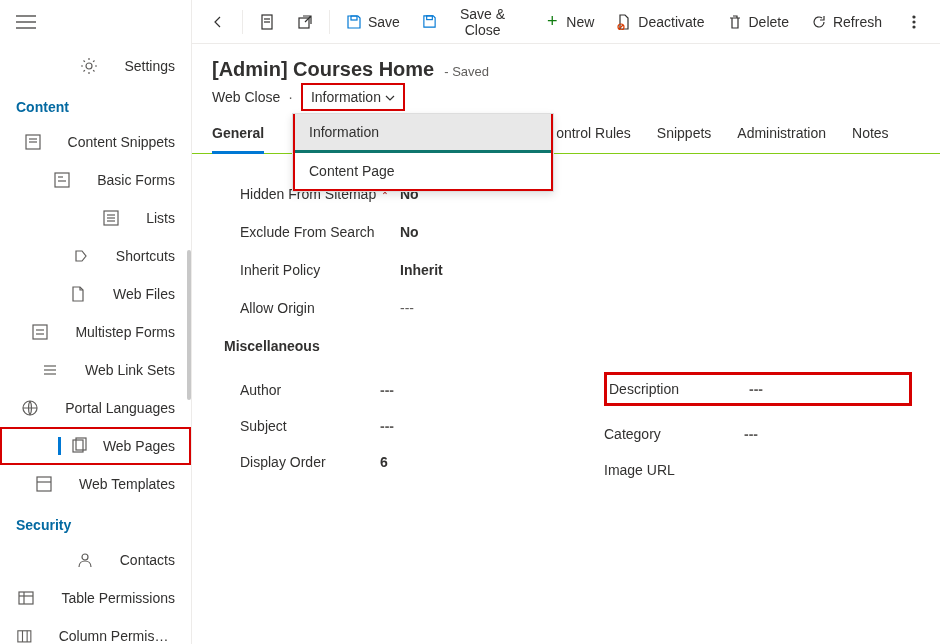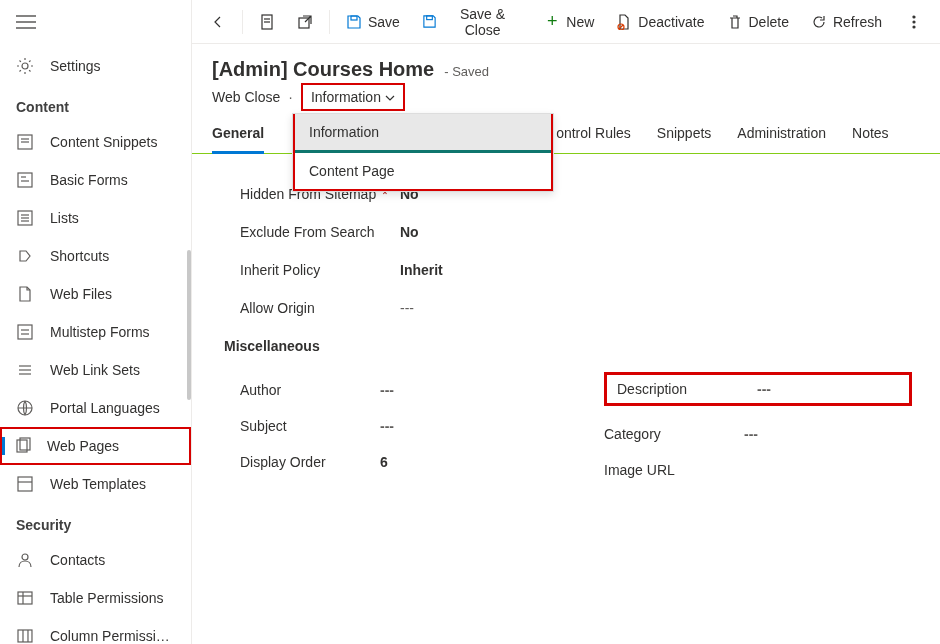--- a/index.html
+++ b/index.html
@@ -14,7 +14,7 @@
     .hamburger { cursor: pointer; }
     .hamburger svg { width: 20px; height: 16px; }
     
-    .sidebar-item { display: flex; align-items: center; padding: 10px 16px; cursor: pointer; gap: 16px; color: #323130; }
+    .sidebar-item { display: flex; align-items: center; padding: 10px 16px; cursor: pointer; gap: 26px; color: #323130; justify-content: flex-end; }
     .sidebar-item.selected { border: 2px solid #d60000; }
     .sidebar-item .icon { width: 18px; height: 18px; display: flex; align-items: center; justify-content: center; color: #605e5c; }
     .sidebar-label { font-size: 14px; color: #323130; white-space: nowrap; overflow: hidden; text-overflow: ellipsis; }

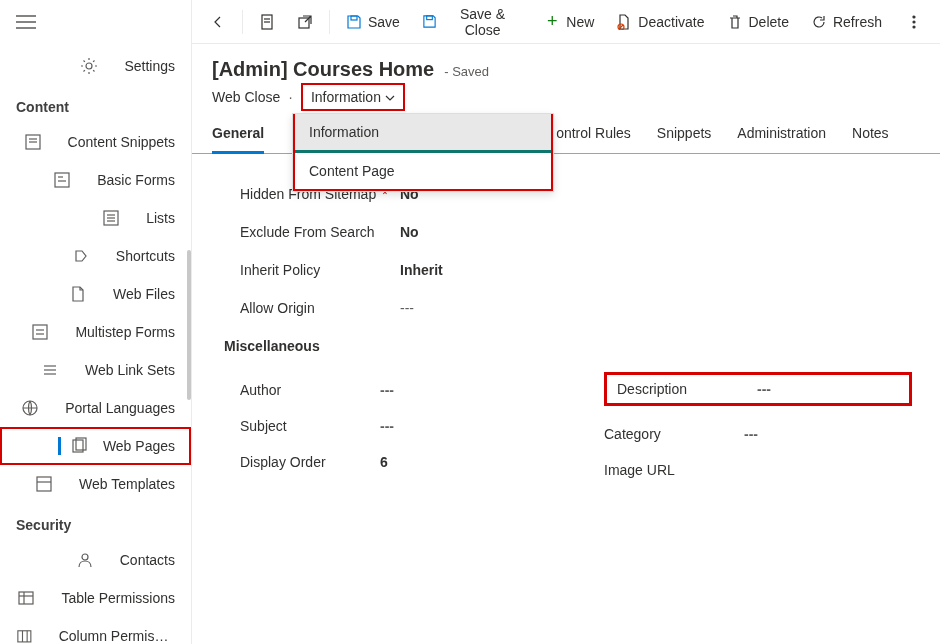--- a/index.html
+++ b/index.html
@@ -19,7 +19,7 @@
     .sidebar-item .icon { width: 18px; height: 18px; display: flex; align-items: center; justify-content: center; color: #605e5c; }
     .sidebar-label { font-size: 14px; color: #323130; white-space: nowrap; overflow: hidden; text-overflow: ellipsis; }
     
-    .section-title { padding: 14px 16px 8px; font-weight: 600; font-size: 14px; color: #404040; }
+    .section-title { padding: 14px 16px 8px; font-weight: 600; font-size: 14px; color: #0369a1; }
     
     
     .main { flex: 1; display: flex; flex-direction: column; overflow: hidden; }

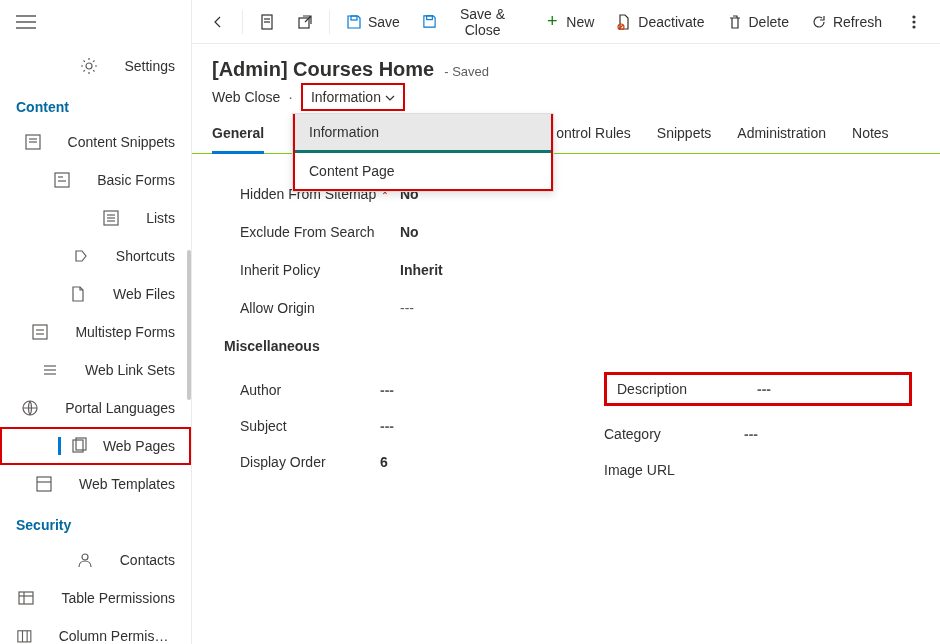--- a/index.html
+++ b/index.html
@@ -70,7 +70,7 @@
     .col .field-row { margin: 20px 0; }
     .col .field-label { width: 140px; }
     .col .field-value { color: #605e5c; font-weight: 600; }
-    .red-field { border: 3px solid #d60000; padding: 6px 10px; margin: 10px 0; display: flex; }
+    .red-field { border: 3px solid #d60000; padding: 6px 2px; margin: 10px 0; display: flex; }
     .red-field .field-label { width: 140px; }
     
     svg { stroke: currentColor; fill: none; stroke-width: 1.2; }

